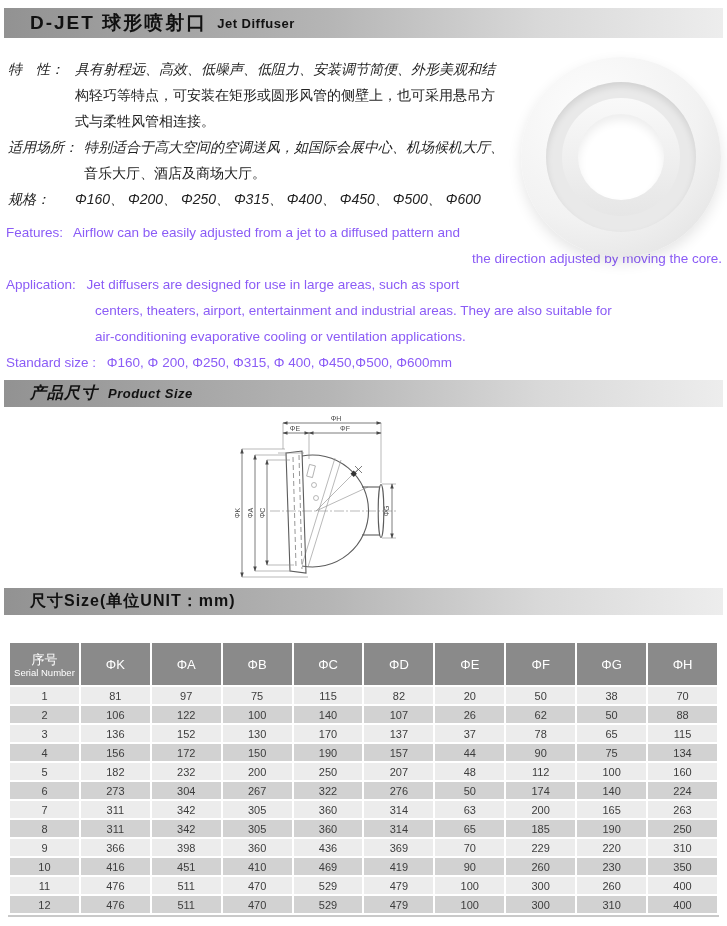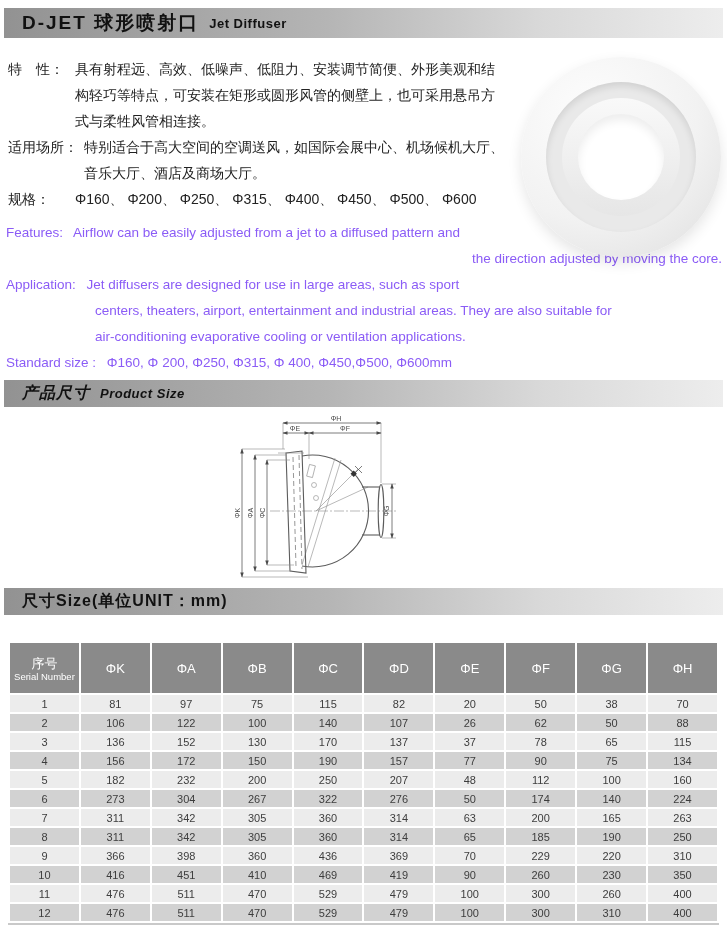--- a/index.html
+++ b/index.html
@@ -8,7 +8,7 @@
 
   
   .bar{height:30px;margin:0 4px;background:linear-gradient(to right,#929292 0%,#b5b5b5 45%,#d9d9d9 75%,#ededed 100%);
-       display:flex;align-items:center;padding-left:18px;box-sizing:border-box;}
+       display:flex;align-items:center;padding-left:26px;box-sizing:border-box;}
   .bar .zh{font-size:19px;font-weight:bold;letter-spacing:2px;color:#111;}
   .bar .en{font-size:13px;font-weight:bold;margin-left:10px;color:#111;letter-spacing:.5px;text-align:right;}
   .bar1{margin-top:8px;}

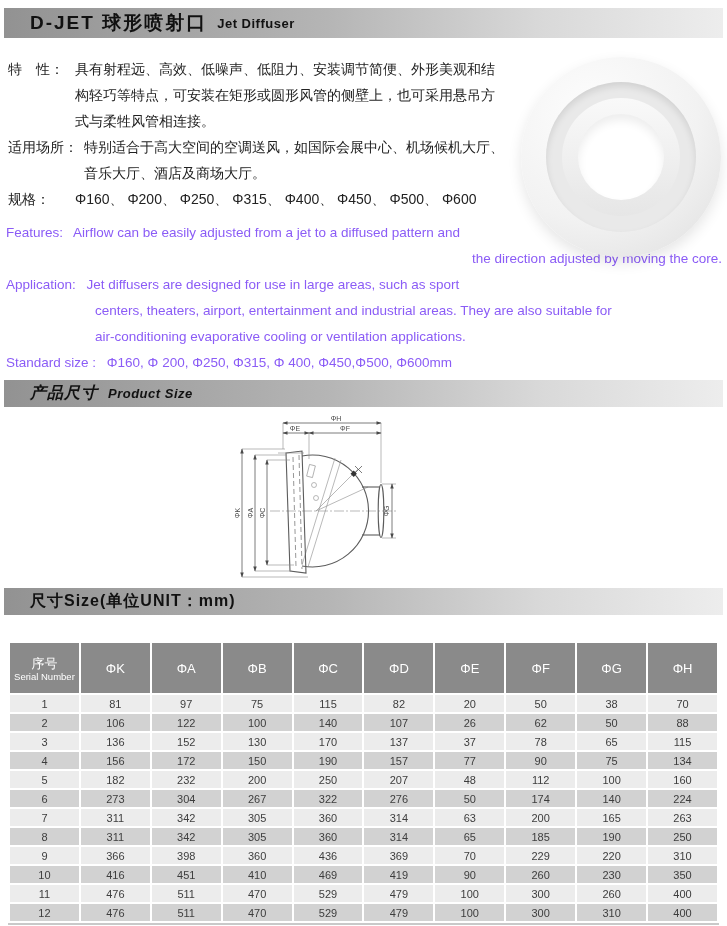--- a/index.html
+++ b/index.html
@@ -18,7 +18,7 @@
 
   
   .intro{margin:18px 0 0 8px;width:505px;font-size:14px;line-height:26px;color:#222;}
-  .intro .row{display:flex;}
+  .intro .row{display:flex;font-style:italic;}
   .intro .lbl{flex:0 0 67px;}
   .intro .lbl5{flex:0 0 76px;}
   .cont-zh{padding-left:67px;}

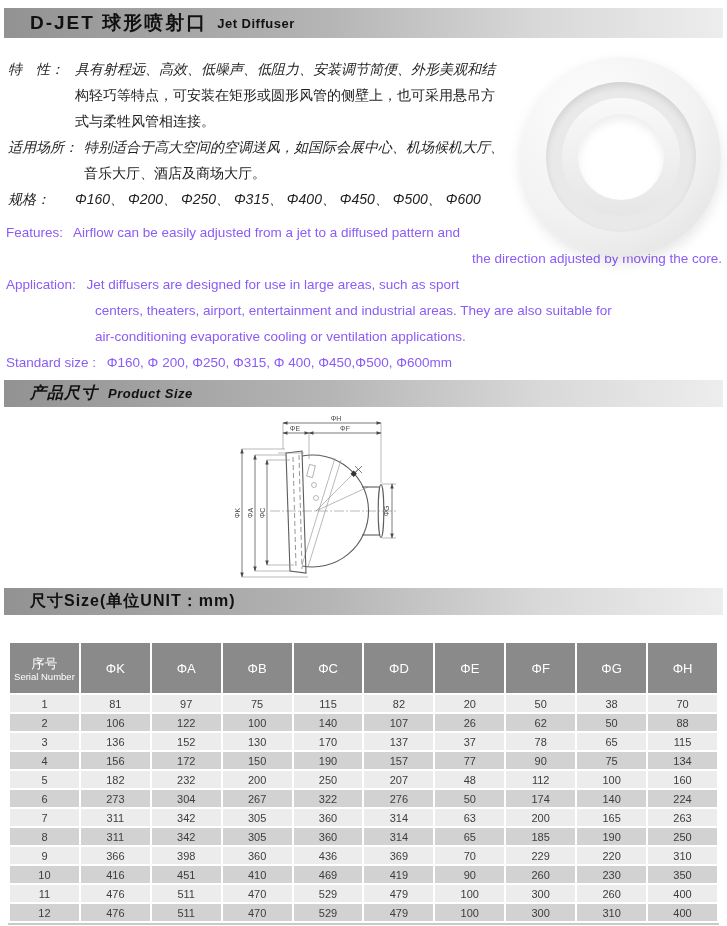--- a/index.html
+++ b/index.html
@@ -53,7 +53,7 @@
   
   .tablewrap{margin:26px 8px 0 8px;}
   table{width:100%;border-collapse:separate;border-spacing:2px;table-layout:fixed;background:#fff;}
-  th{background:#8a8a8a;color:#fff;font-weight:normal;height:50px;font-size:13px;padding:0;}
+  th{background:#8a8a8a;color:#fff;font-weight:normal;height:42px;font-size:13px;padding:0;}
   th .sub{font-size:9.5px;line-height:11px;}
   th .main{font-size:13px;line-height:15px;margin-top:2px;}
   td{height:17px;text-align:center;font-size:11px;color:#3d3d3d;padding:0;}

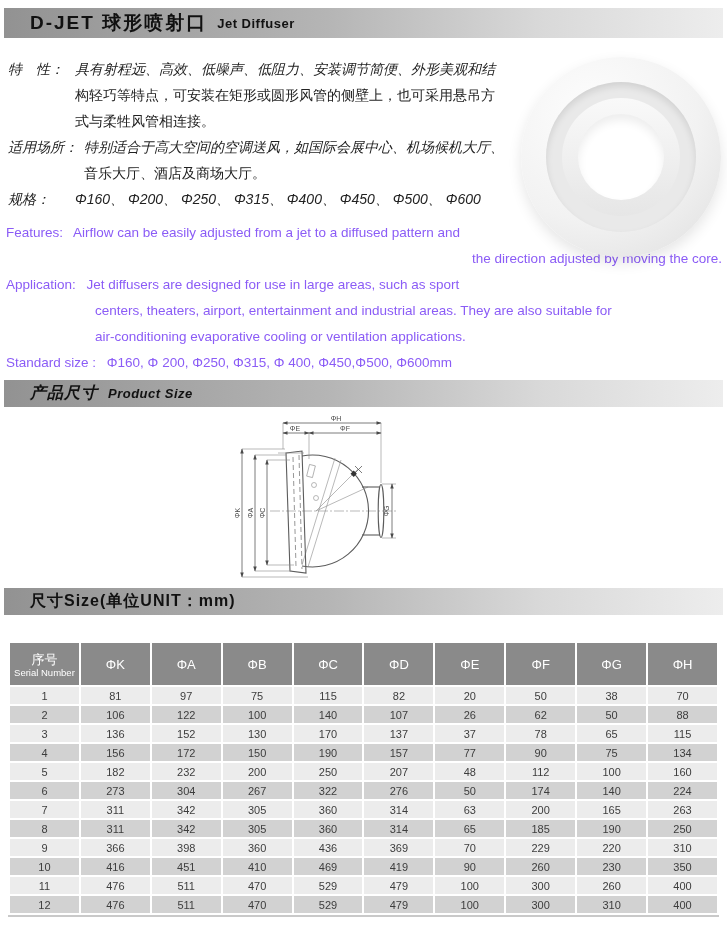--- a/index.html
+++ b/index.html
@@ -252,7 +252,7 @@
             <td>150</td>
             <td>190</td>
             <td>157</td>
-            <td>77</td>
+            <td>44</td>
             <td>90</td>
             <td>75</td>
             <td>134</td>

